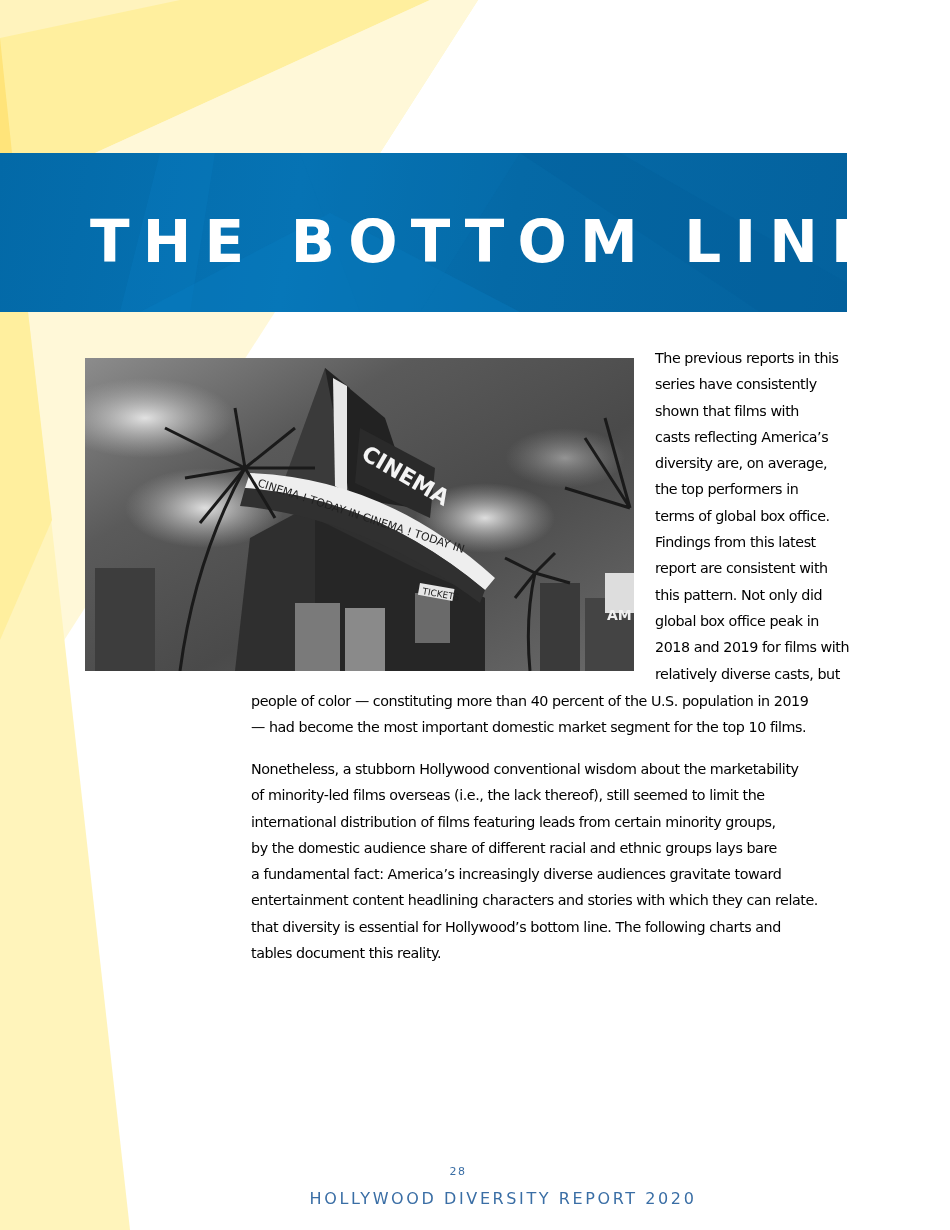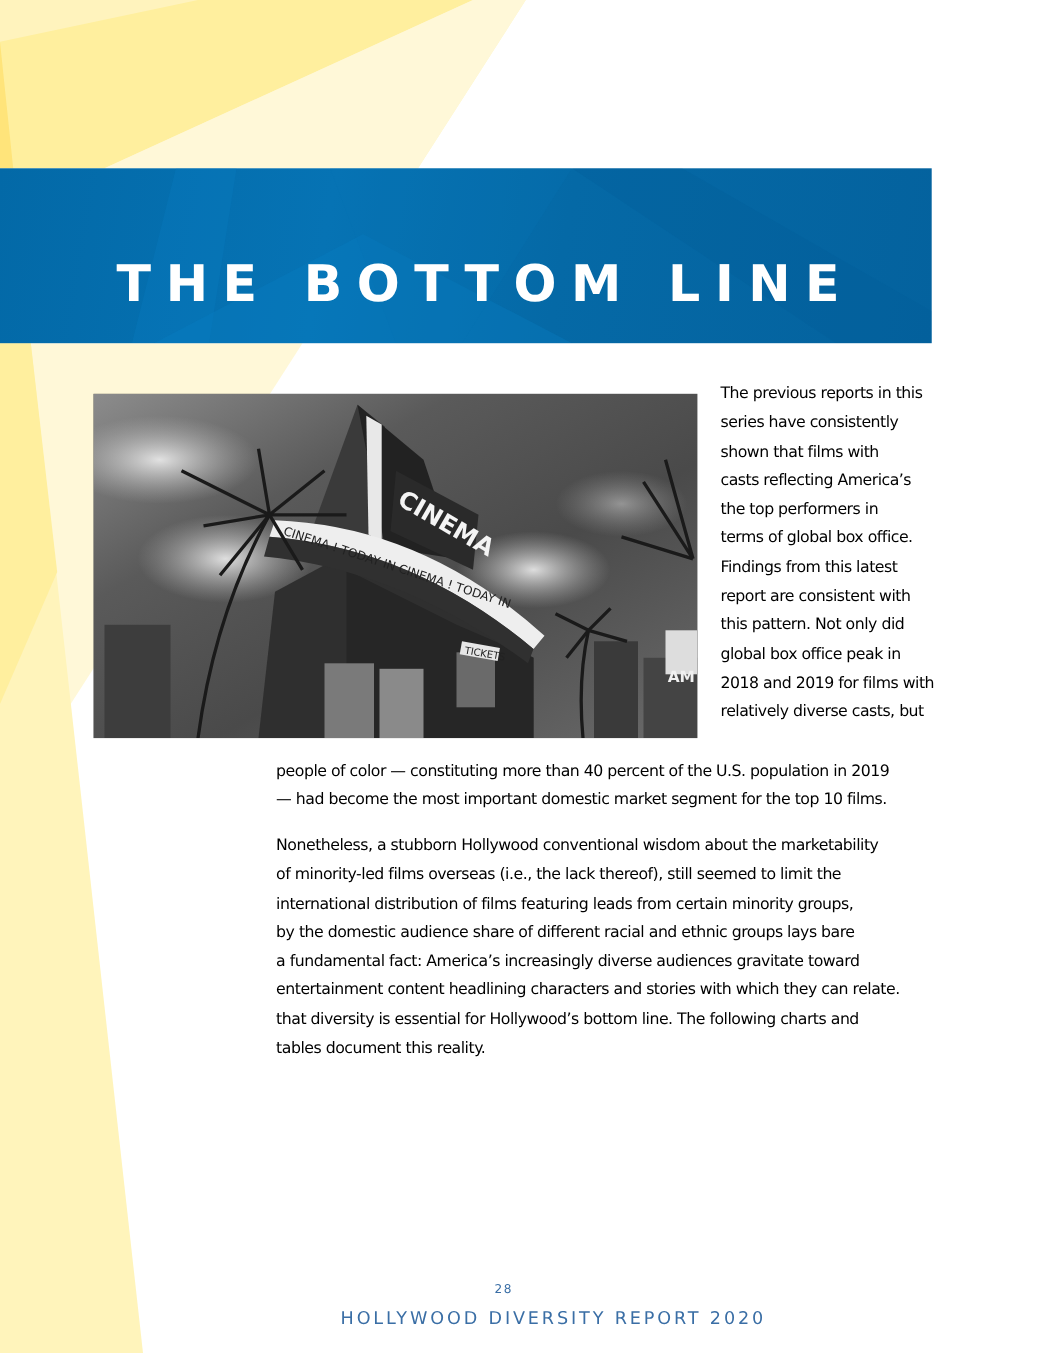--- a/index.html
+++ b/index.html
@@ -17,9 +17,9 @@
     .banner-facet { position: absolute; left: 0; top: 0; width: 847px; height: 159px; }
     .banner-title {
       position: absolute; left: 90px; top: 204px; z-index: 3;
-      margin: 16px;
+      margin: 0;
       color: #ffffff; font-family: "DejaVu Sans", sans-serif; font-weight: bold;
-      font-size: 46px; letter-spacing: 13.2px; line-height: 76px; white-space: nowrap;
+      font-size: 58px; letter-spacing: 13.2px; line-height: 76px; white-space: nowrap;
     }
     .photo {
       position: absolute; left: 85px; top: 358px; width: 549px; height: 313px;

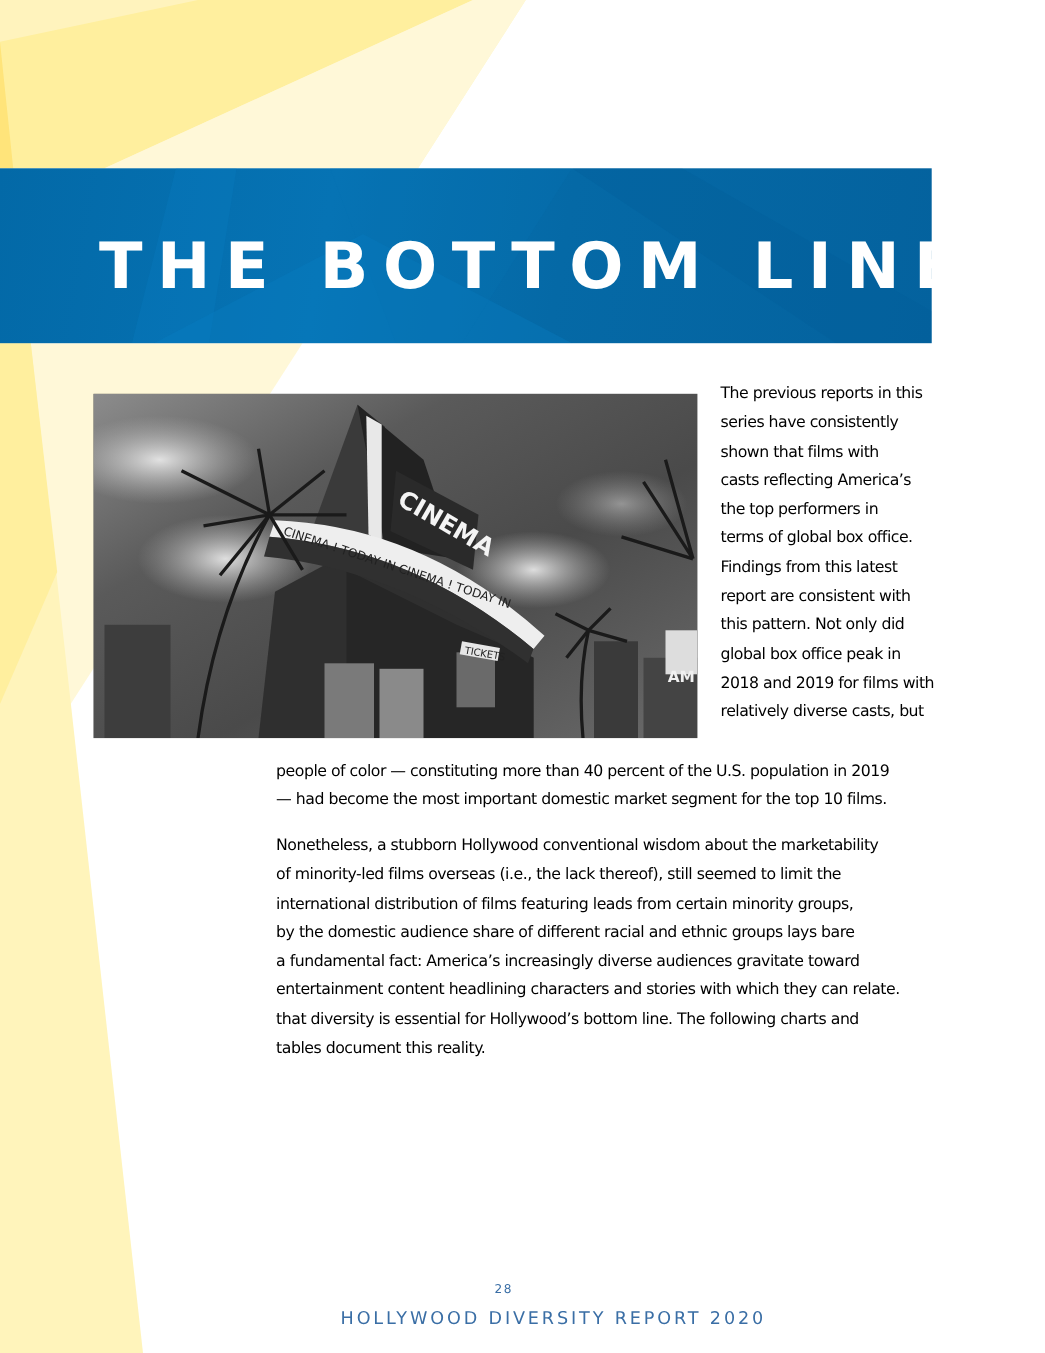--- a/index.html
+++ b/index.html
@@ -128,6 +128,7 @@
   <span class="line">series have consistently</span>
   <span class="line">shown that films with</span>
   <span class="line">casts reflecting America’s</span>
+  <span class="line">diversity are, on average,</span>
   <span class="line">the top performers in</span>
   <span class="line">terms of global box office.</span>
   <span class="line">Findings from this latest</span>

